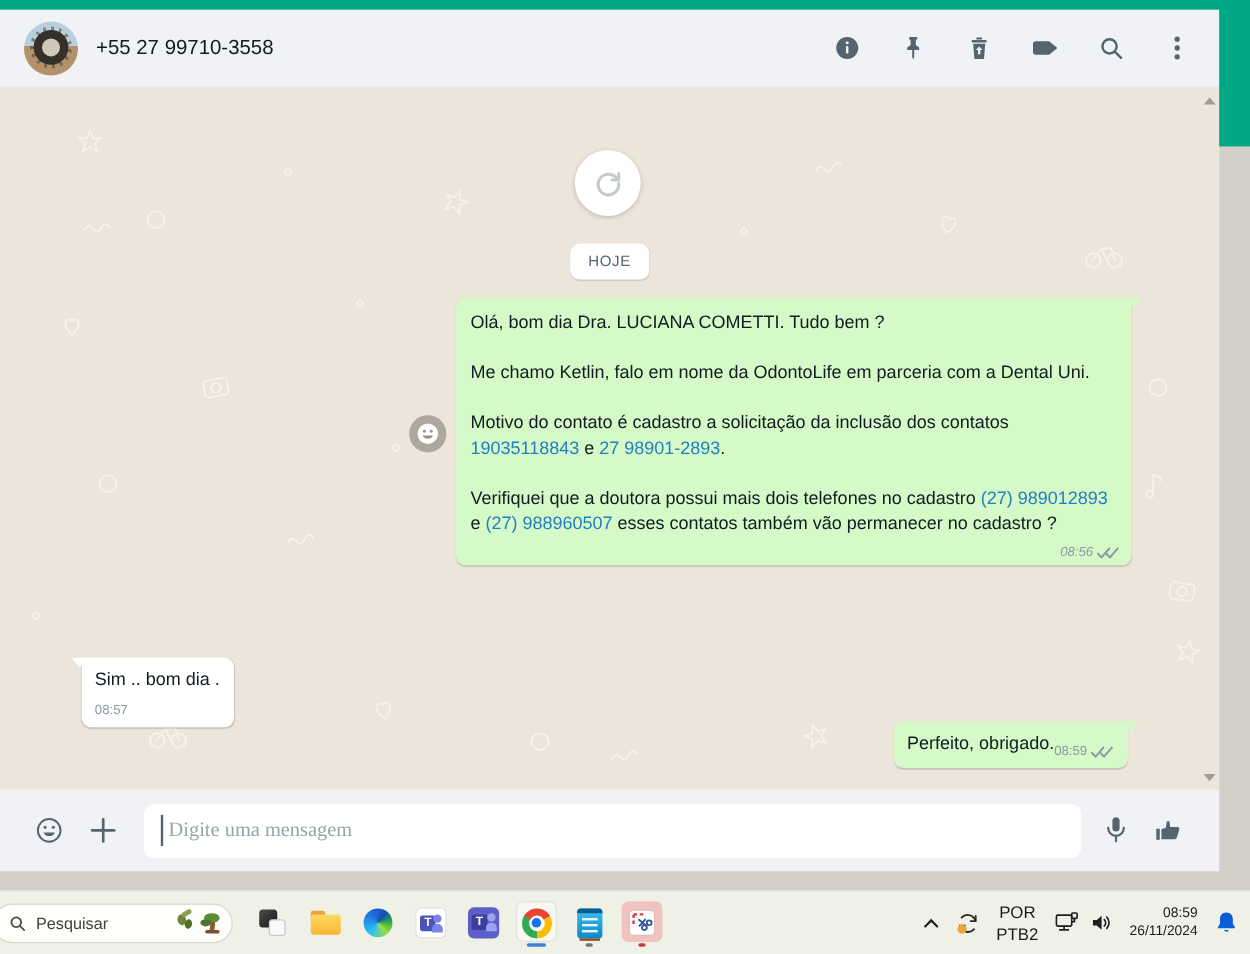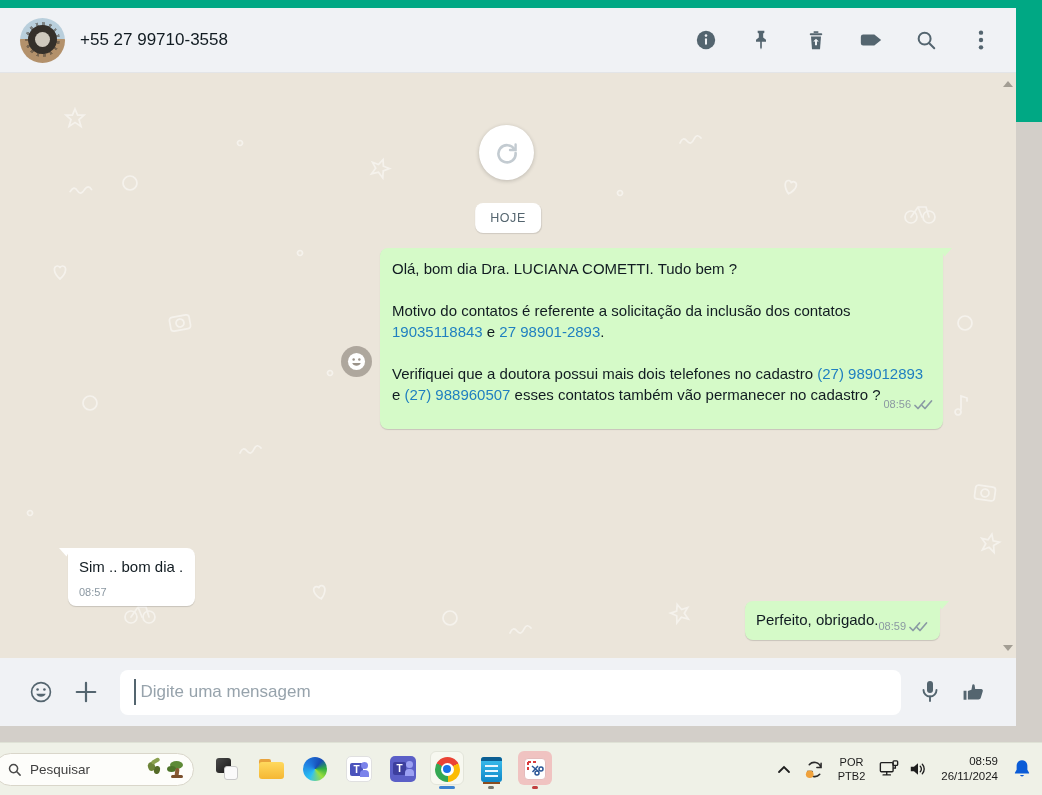--- a/index.html
+++ b/index.html
@@ -279,6 +279,7 @@
             <path d="M0 0 H10 L2.5 8.5 Q0 5 0 0 Z" fill="#d5fac8"></path>
           </svg>
         <p><span>Olá, bom dia Dra. LUCIANA COMETTI. Tudo bem ?</span></p>
+        <p><span>Me chamo Ketlin, falo em nome da OdontoLife em parceria com a Dental Uni.</span></p>
         <p>
           <span>Motivo do contatos é referente a solicitação da inclusão dos contatos </span><a class="msg-link">19035118843</a><span> e  </span><a class="msg-link">27 98901-2893</a><span>.</span>
         </p>

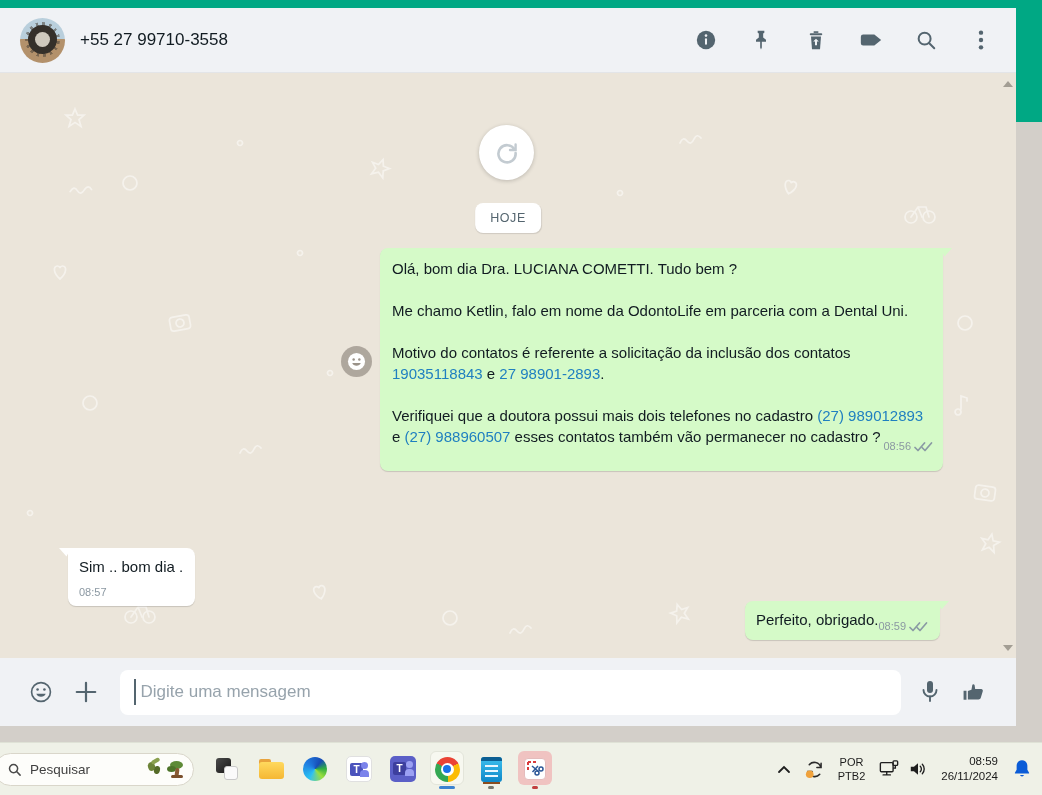--- a/index.html
+++ b/index.html
@@ -281,7 +281,7 @@
         <p><span>Olá, bom dia Dra. LUCIANA COMETTI. Tudo bem ?</span></p>
         <p><span>Me chamo Ketlin, falo em nome da OdontoLife em parceria com a Dental Uni.</span></p>
         <p>
-          <span>Motivo do contatos é referente a solicitação da inclusão dos contatos </span><a class="msg-link">19035118843</a><span> e  </span><a class="msg-link">27 98901-2893</a><span>.</span>
+          <span>Motivo do contato é cadastro a solicitação da inclusão dos contatos </span><a class="msg-link">19035118843</a><span> e  </span><a class="msg-link">27 98901-2893</a><span>.</span>
         </p>
         <p>
           <span>Verifiquei que a doutora possui mais dois telefones no cadastro </span><a class="msg-link">(27) 989012893</a><span> e </span><a class="msg-link">(27) 988960507</a><span> esses contatos também vão permanecer no cadastro ?</span>

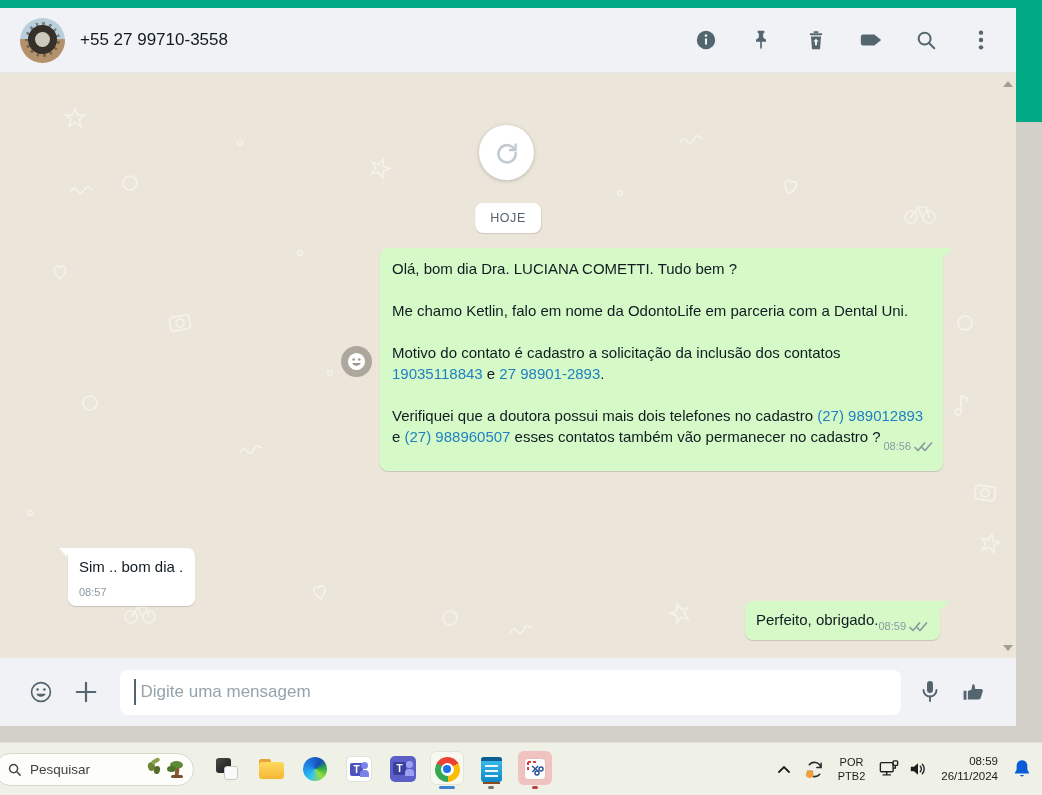--- a/index.html
+++ b/index.html
@@ -50,7 +50,7 @@
   .msg-big p:last-of-type { margin-bottom:0; }
   a.msg-link { color:#1f7fc0; text-decoration:none; cursor:pointer; }
   .meta { font-size:11px; color:#8b98a2; white-space:nowrap; display:inline-flex; align-items:center; gap:3px; }
-  .meta-abs { position:absolute; right:10px; bottom:14px; }
+  .meta-abs { position:absolute; right:10px; bottom:0;font-style:italic; }
   .meta-inline { position:relative; top:5px; }
 
   .react-btn { position:absolute; left:341px; top:273px; width:31px; height:31px; border-radius:50%;

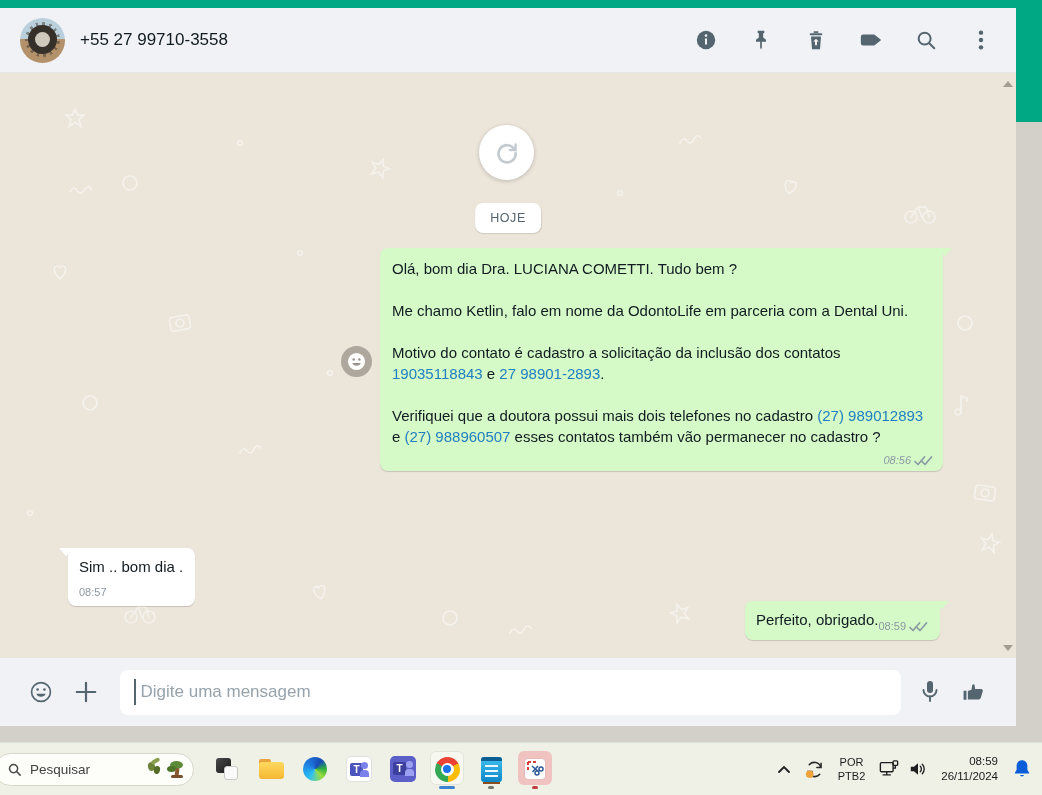--- a/index.html
+++ b/index.html
@@ -72,7 +72,7 @@
 
   
   .composer { position:absolute; left:0; top:650px; width:1016px; height:68px; background:#f0f2f5;
-              display:flex; align-items:center; }
+              display:flex; align-items:center;font-family:Liberation Serif, serif; }
   .composer .icon-btn { flex:0 0 auto; }
   .c-emoji { margin-left:29px; }
   .c-plus  { margin-left:21px; }

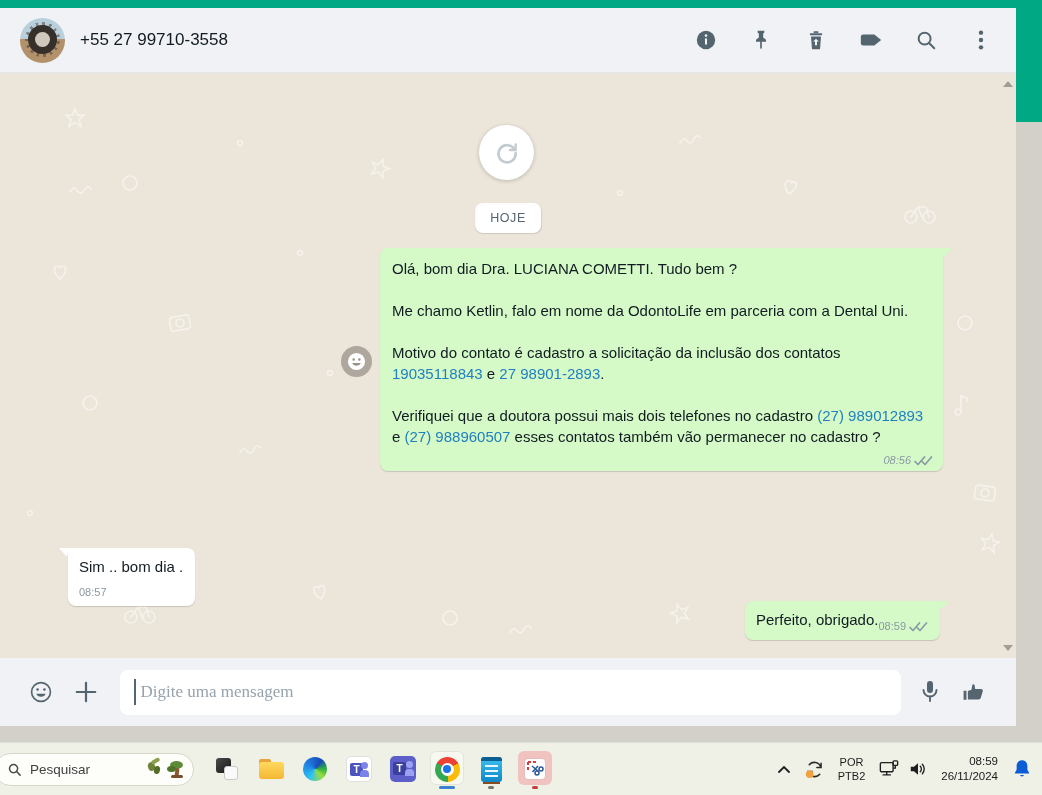--- a/index.html
+++ b/index.html
@@ -141,7 +141,7 @@
 
   .tray { margin-left:auto; display:flex; align-items:center; padding-right:10px; }
   .tray .gap { width:13px; }
-  .tray-text { font-size:11px; color:#1c1c1c; text-align:center; line-height:1.3; cursor:pointer; }
+  .tray-text { font-size:14px; color:#1c1c1c; text-align:center; line-height:1.3; cursor:pointer; }
   .clock { font-size:11.5px; color:#1a1a1a; text-align:right; line-height:1.3; cursor:pointer; }
   .tray-ic { display:flex; align-items:center; justify-content:center; cursor:pointer; }
 </style>

